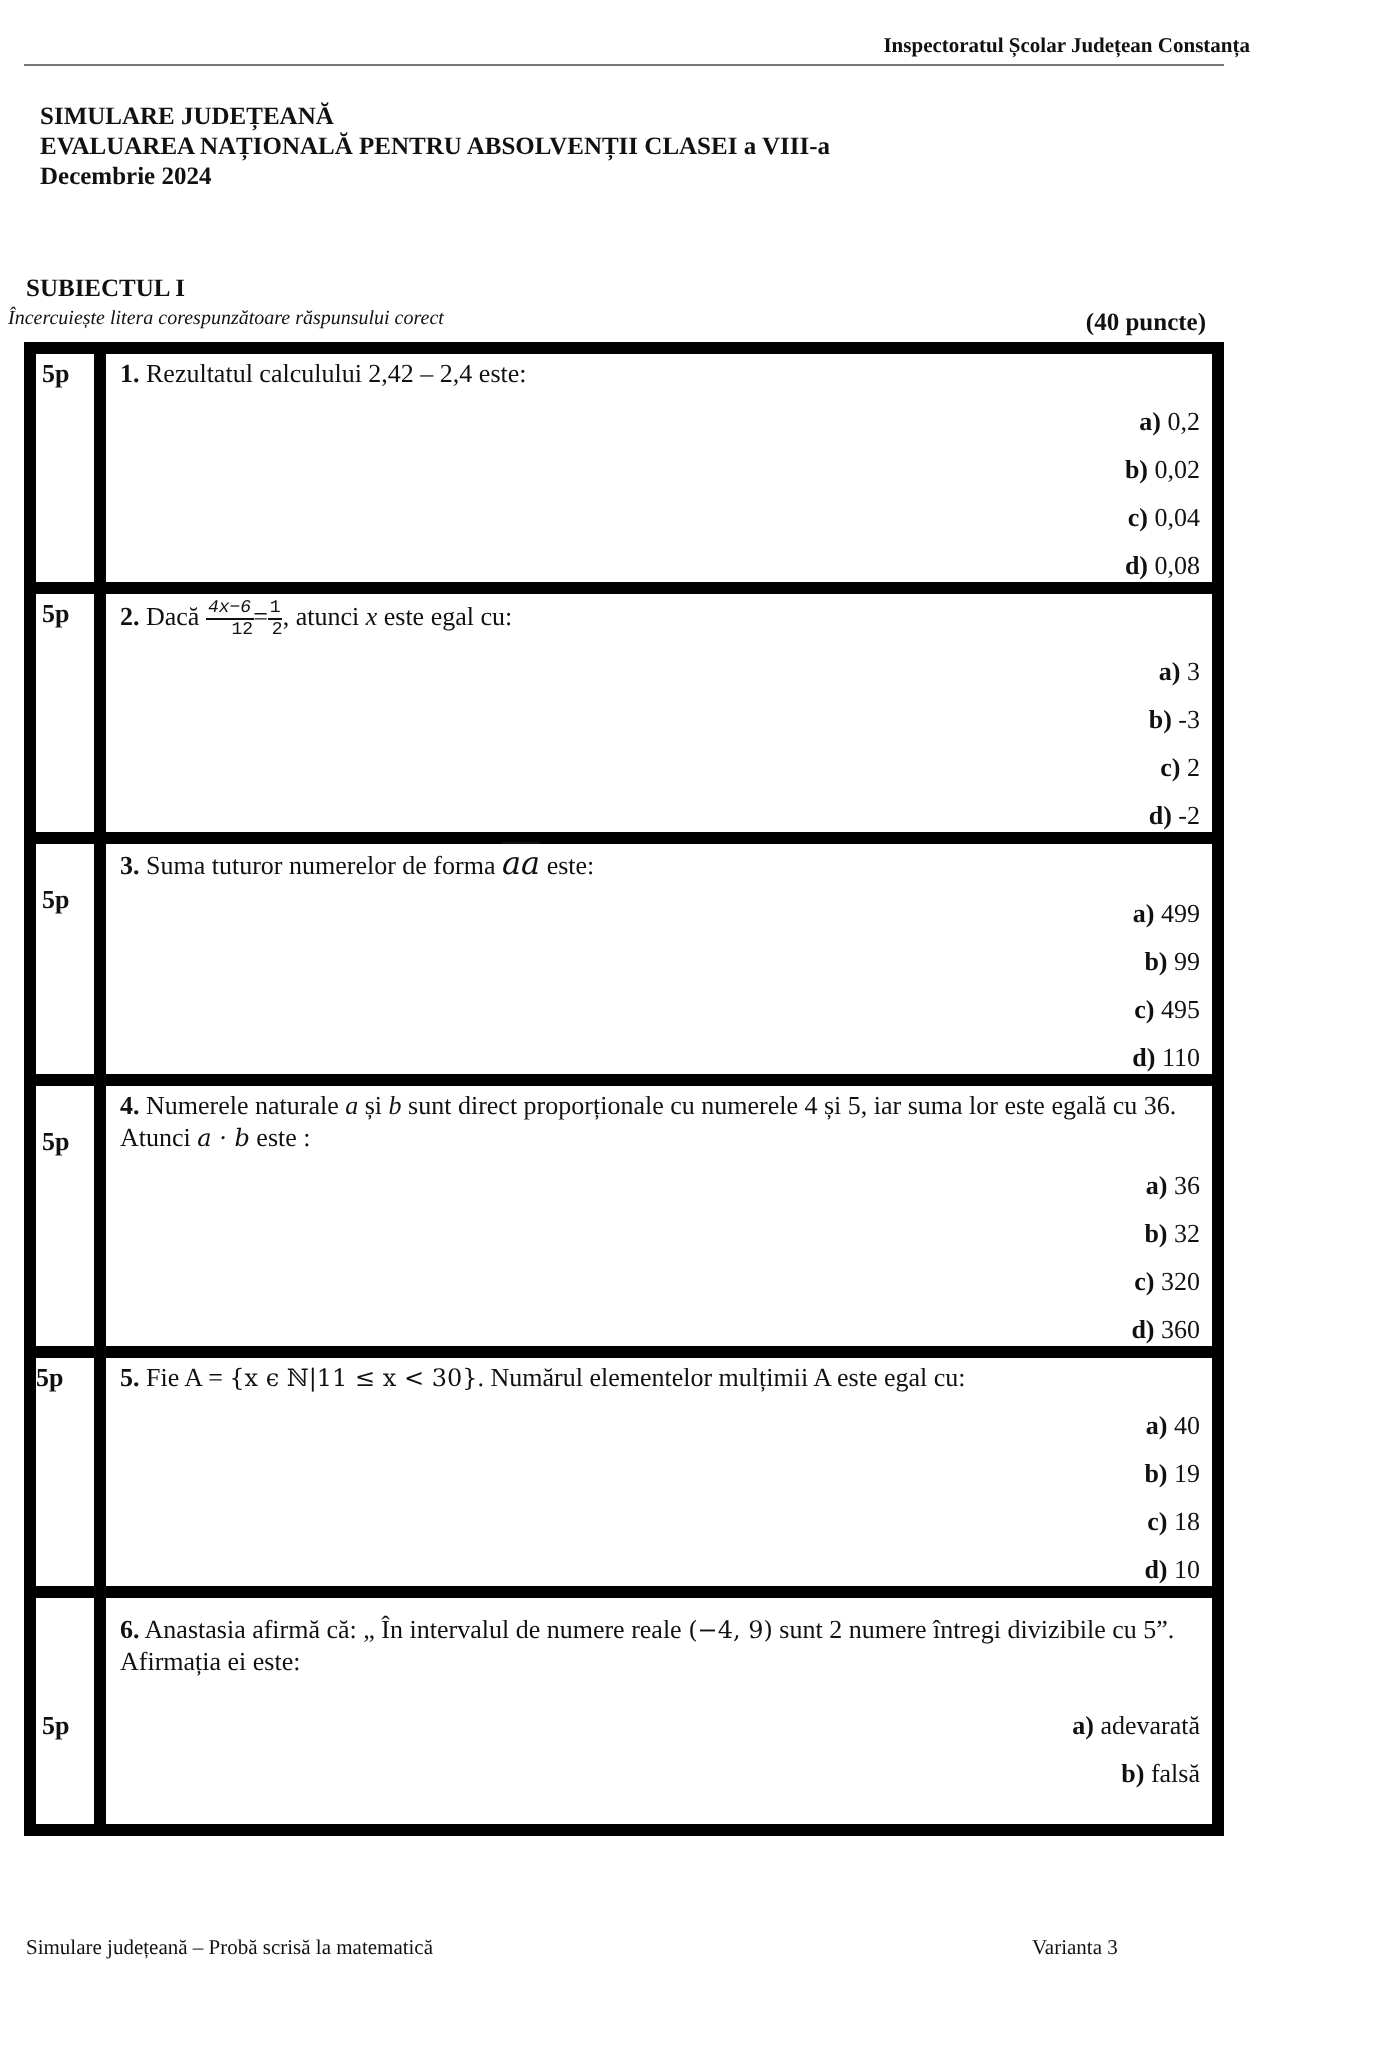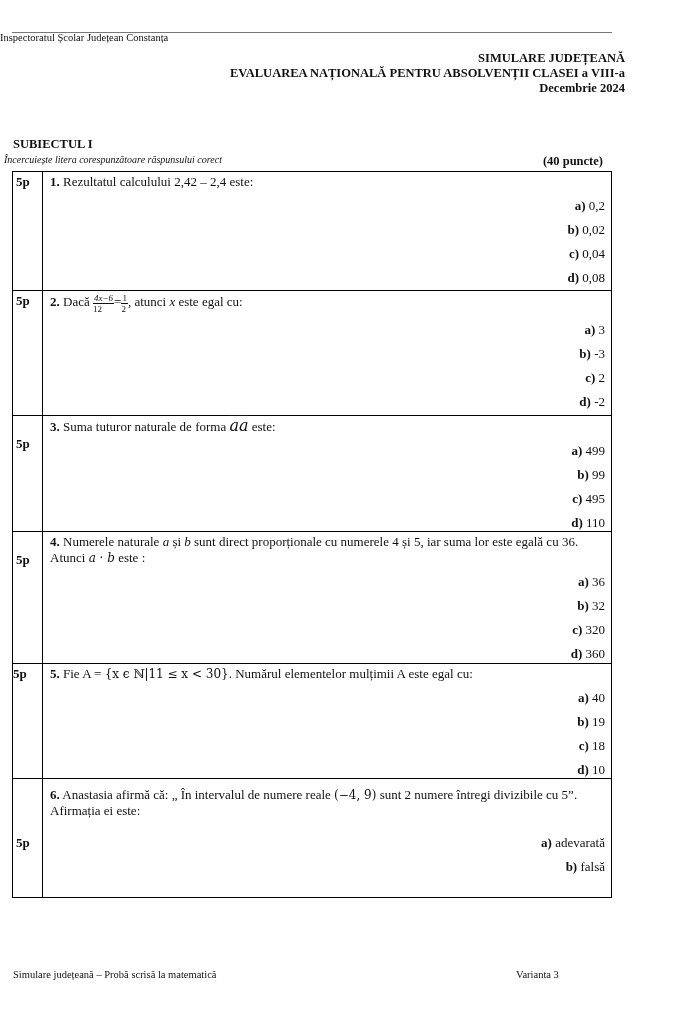--- a/index.html
+++ b/index.html
@@ -5,7 +5,7 @@
   html, body { margin: 0; padding: 0; background: #ffffff; }
   body { width: 700px; height: 1023px; position: relative; overflow: hidden;
          font-family: "Liberation Serif", "DejaVu Serif", serif; color: #111; }
-  .hdr-top { position: absolute; left: 0; width: 625px; top: 32px; text-align: left; font-size: 10.5px; }
+  .hdr-top { position: absolute; left: 0; width: 625px; top: 18px; text-align: right; font-size: 10.5px; font-weight: bold; }
   .hdr-rule { position: absolute; left: 12px; width: 600px; top: 32px; height: 0; border-top: 1.5px solid #777; }
   .title { position: absolute; left: 0; width: 625px; top: 51px; text-align: right; font-weight: bold; font-size: 12.5px; line-height: 15px; }
   .subj { position: absolute; left: 13px; top: 137px; font-weight: bold; font-size: 12.5px; }

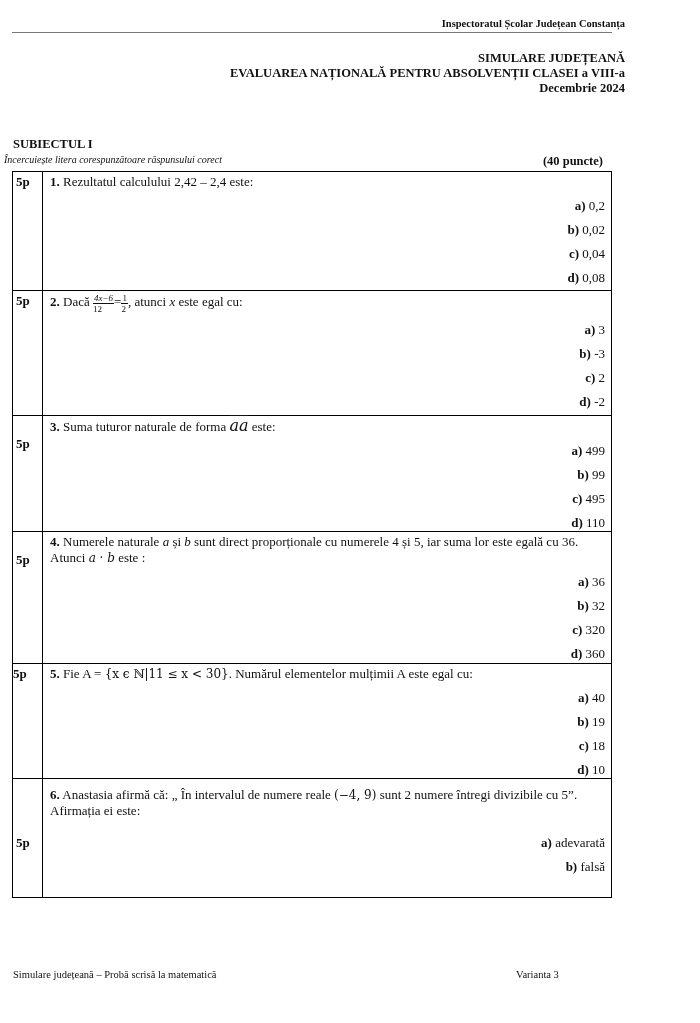--- a/index.html
+++ b/index.html
@@ -7,7 +7,7 @@
          font-family: "Liberation Serif", "DejaVu Serif", serif; color: #111; }
   .hdr-top { position: absolute; left: 0; width: 625px; top: 18px; text-align: right; font-size: 10.5px; font-weight: bold; }
   .hdr-rule { position: absolute; left: 12px; width: 600px; top: 32px; height: 0; border-top: 1.5px solid #777; }
-  .title { position: absolute; left: 0; width: 625px; top: 51px; text-align: right; font-weight: bold; font-size: 12.5px; line-height: 15px; }
+  .title { position: absolute; left: 0; width: 625px; top: 51px; text-align: left; font-weight: bold; font-size: 12.5px; line-height: 15px; padding-left: 20px; }
   .subj { position: absolute; left: 13px; top: 137px; font-weight: bold; font-size: 12.5px; }
   .instr { position: absolute; left: 4px; top: 154px; font-style: italic; font-size: 10px; }
   .points { position: absolute; right: 97px; top: 154px; font-weight: bold; font-size: 12.5px; }

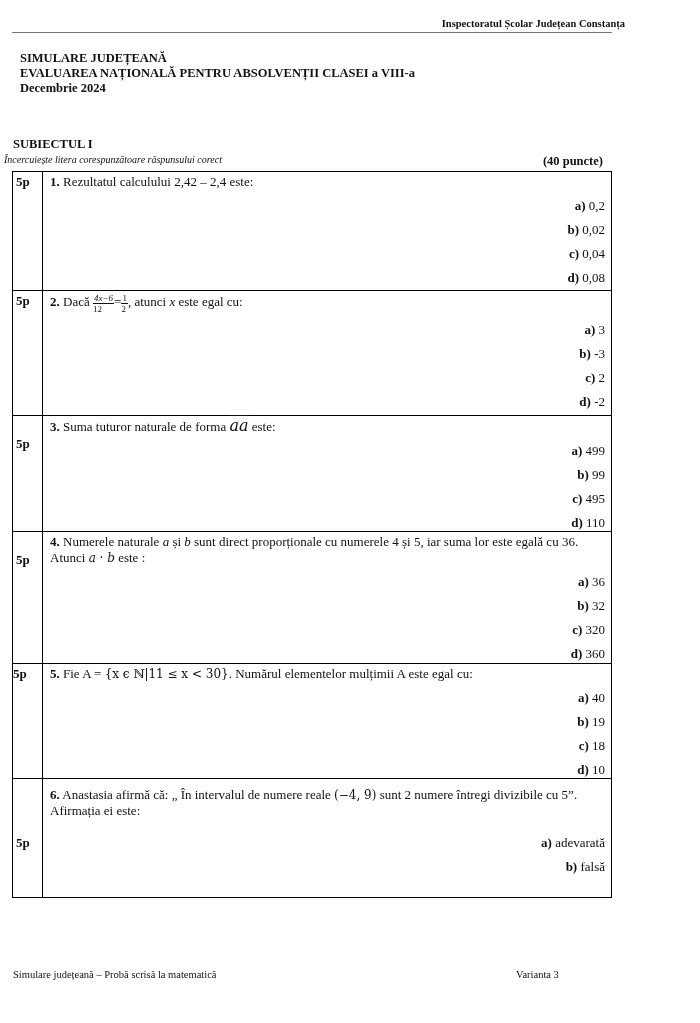--- a/index.html
+++ b/index.html
@@ -12,7 +12,7 @@
   .instr { position: absolute; left: 4px; top: 154px; font-style: italic; font-size: 10px; }
   .points { position: absolute; right: 97px; top: 154px; font-weight: bold; font-size: 12.5px; }
   table.q { position: absolute; left: 12px; top: 171px; width: 600px; border-collapse: collapse; font-size: 13px; }
-  table.q td { border: 1px solid #000000; vertical-align: top; padding: 0; margin-left: 10px; }
+  table.q td { border: 6px solid #000000; vertical-align: top; padding: 0; margin-left: 10px; }
   td.pts { width: 26px; font-weight: bold; padding-left: 3px !important; }
   td.body { padding-left: 7px !important; padding-right: 6px !important; }
   .qtext { line-height: 16px; padding-top: 2px; }

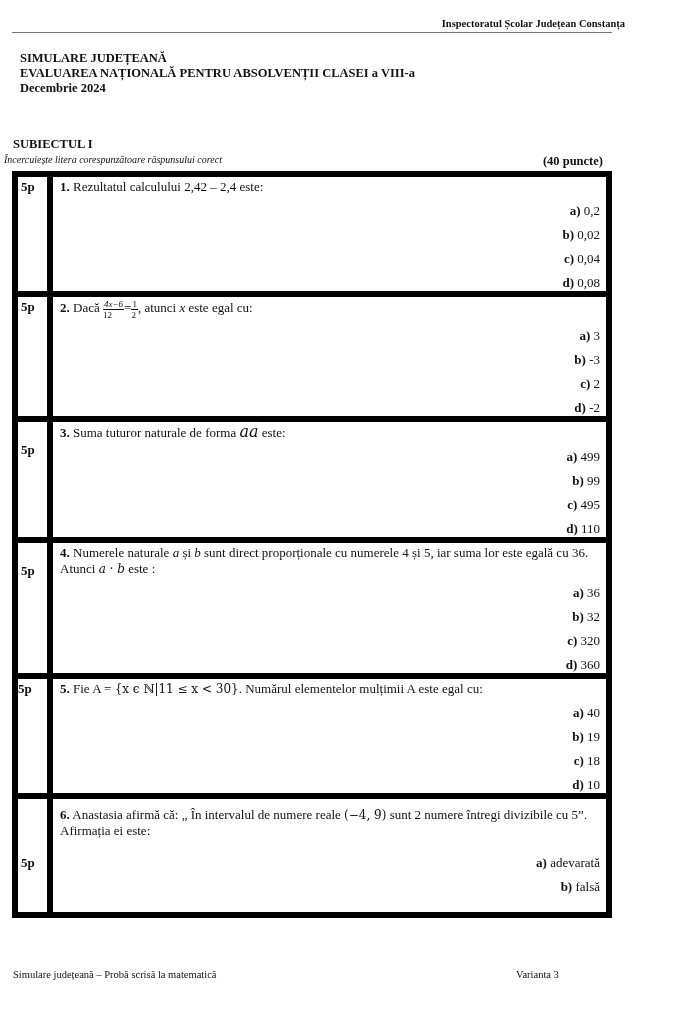--- a/index.html
+++ b/index.html
@@ -20,7 +20,7 @@
   .opt:first-of-type { margin-top: 2px; }
   .lbl { font-weight: bold; }
   .num { font-weight: bold; }
-  .frac { display: inline-block; vertical-align: middle; text-align: left; font-size: 9px; line-height: 10px; font-family: Liberation Serif, serif; }
+  .frac { display: inline-block; vertical-align: middle; text-align: right; font-size: 9px; line-height: 10px; font-family: Liberation Mono, monospace; }
   .frac .n { display: block; border-bottom: 1px solid #111; padding: 0 1px; }
   .frac .d { display: block; }
   .math { font-family: "DejaVu Serif", serif; font-size: 12px; }

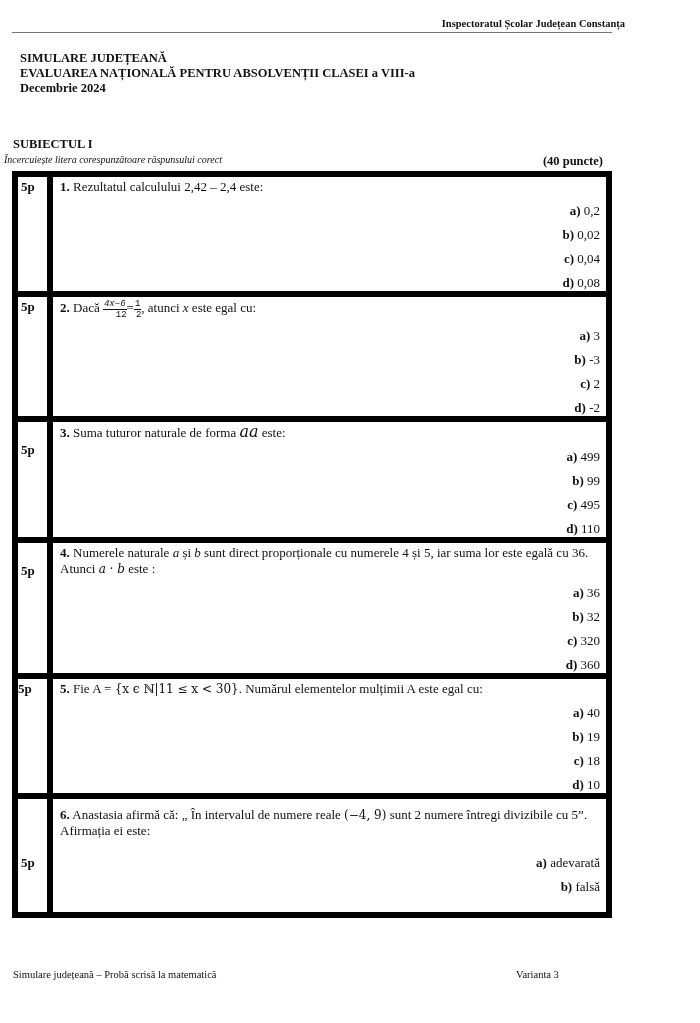--- a/index.html
+++ b/index.html
@@ -78,7 +78,7 @@
   <tr class="r3">
     <td class="pts" style="padding-top:20px">5p</td>
     <td class="body">
-      <div class="qtext"><span class="num">3.</span> <span>Suma tuturor naturale de forma </span><span class="ovl">aa</span><span> este:</span></div>
+      <div class="qtext"><span class="num">3.</span> <span>Suma tuturor numerelor de forma </span><span class="ovl">aa</span><span> este:</span></div>
       <div class="opt"><span class="lbl">a)</span> <span>499</span></div>
       <div class="opt"><span class="lbl">b)</span> <span>99</span></div>
       <div class="opt"><span class="lbl">c)</span> <span>495</span></div>

